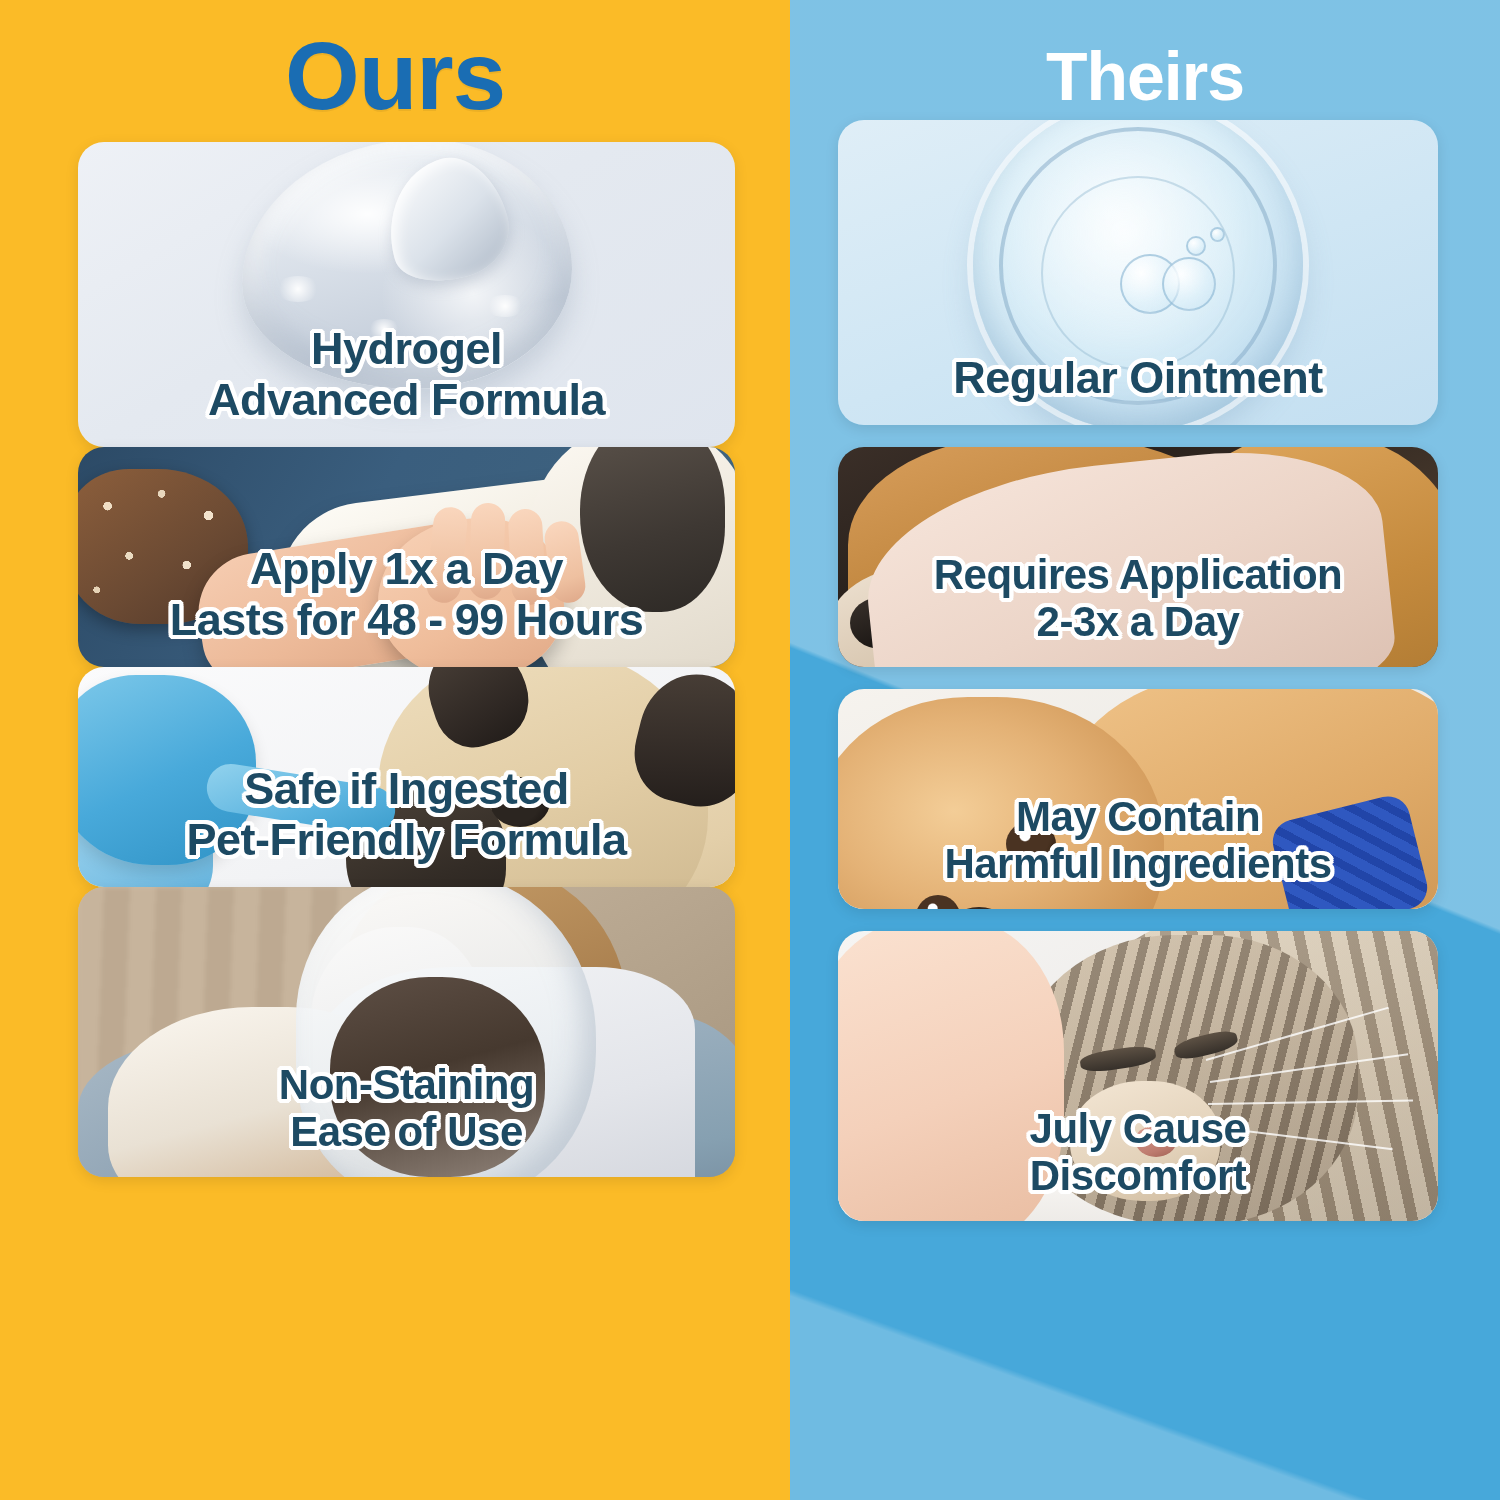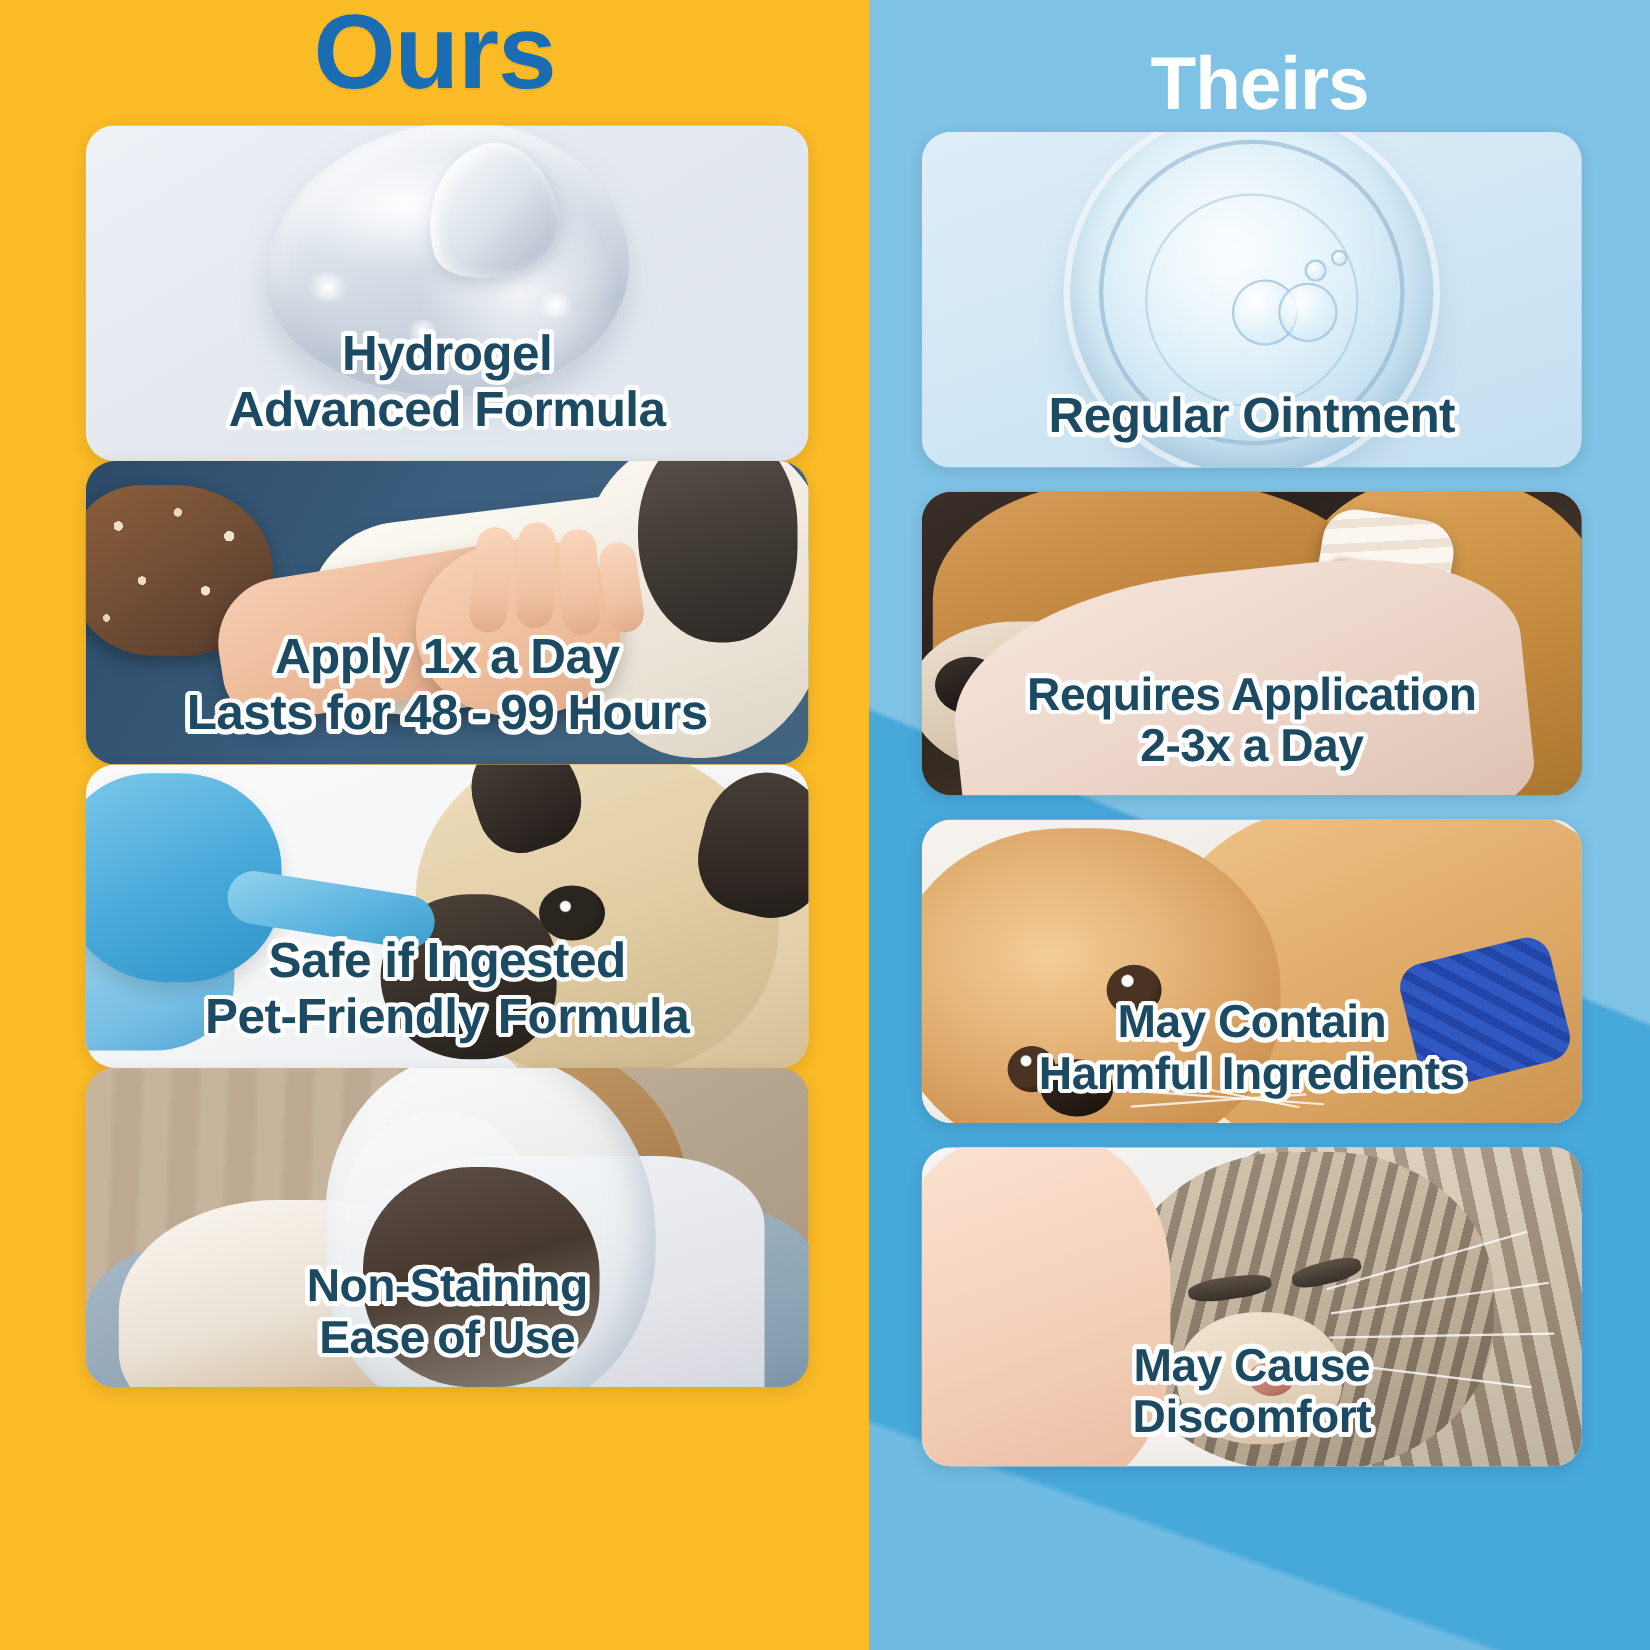--- a/index.html
+++ b/index.html
@@ -68,6 +68,7 @@
   .title-ours {
     color: #1A6DB3;
     font-size: 96px;
+    padding-top: 28px;
     text-shadow: 0 2px 0 rgba(0,0,0,0.06);
   }
   .title-theirs {

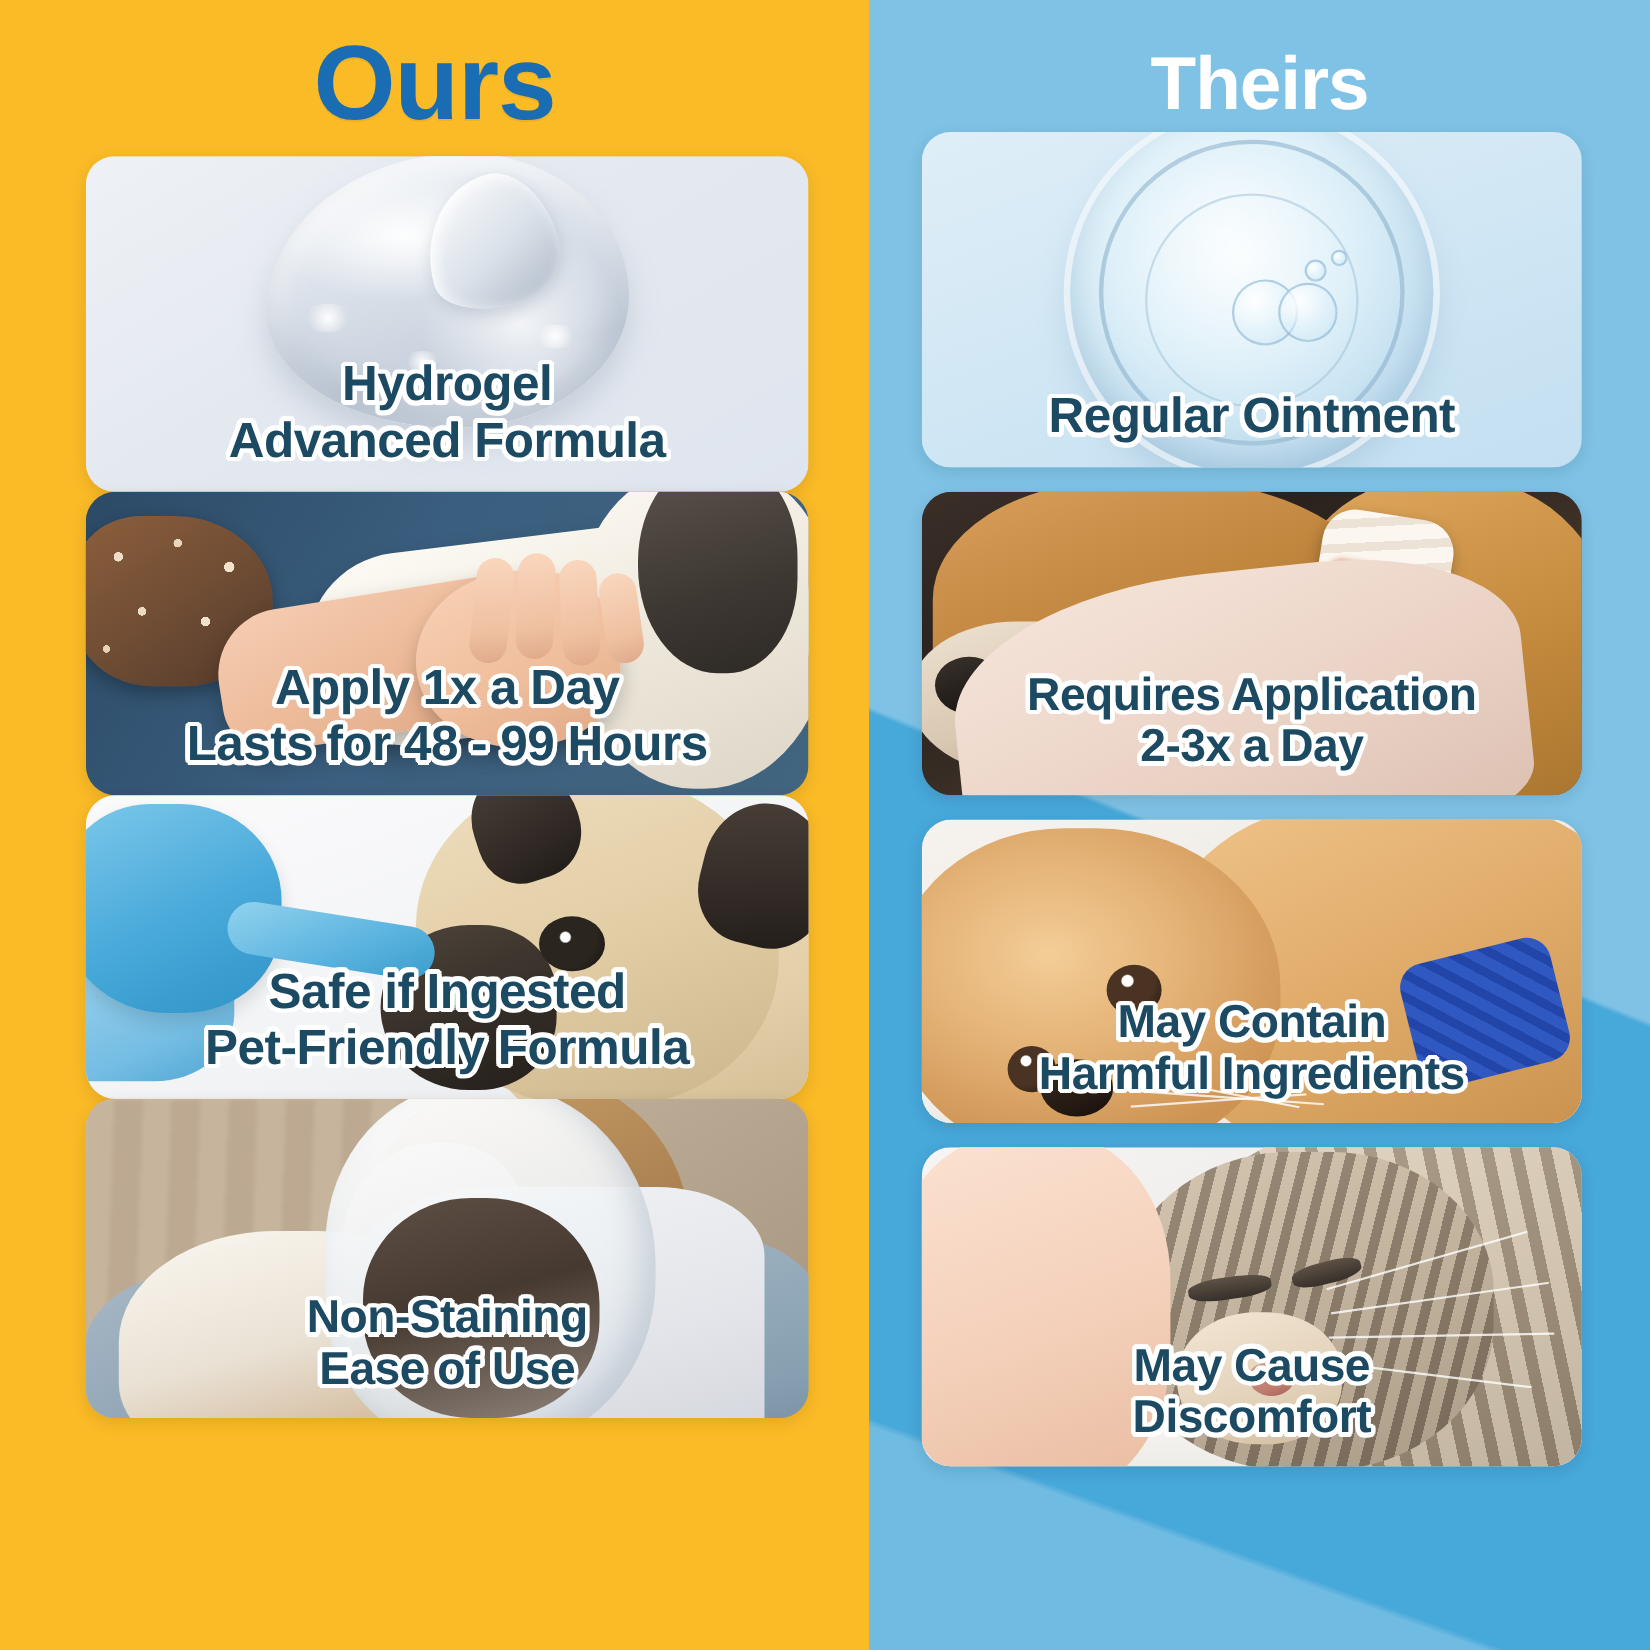--- a/index.html
+++ b/index.html
@@ -94,7 +94,7 @@
     box-shadow: 0 4px 14px rgba(0,0,0,0.10);
   }
   .card-h-lg { height: 305px; }
-  .card-h-md { height: 276px; border-radius: 27px; }
+  .card-h-md { height: 220px; }
   .card-h-sm { height: 290px; }
 
   .card-art {

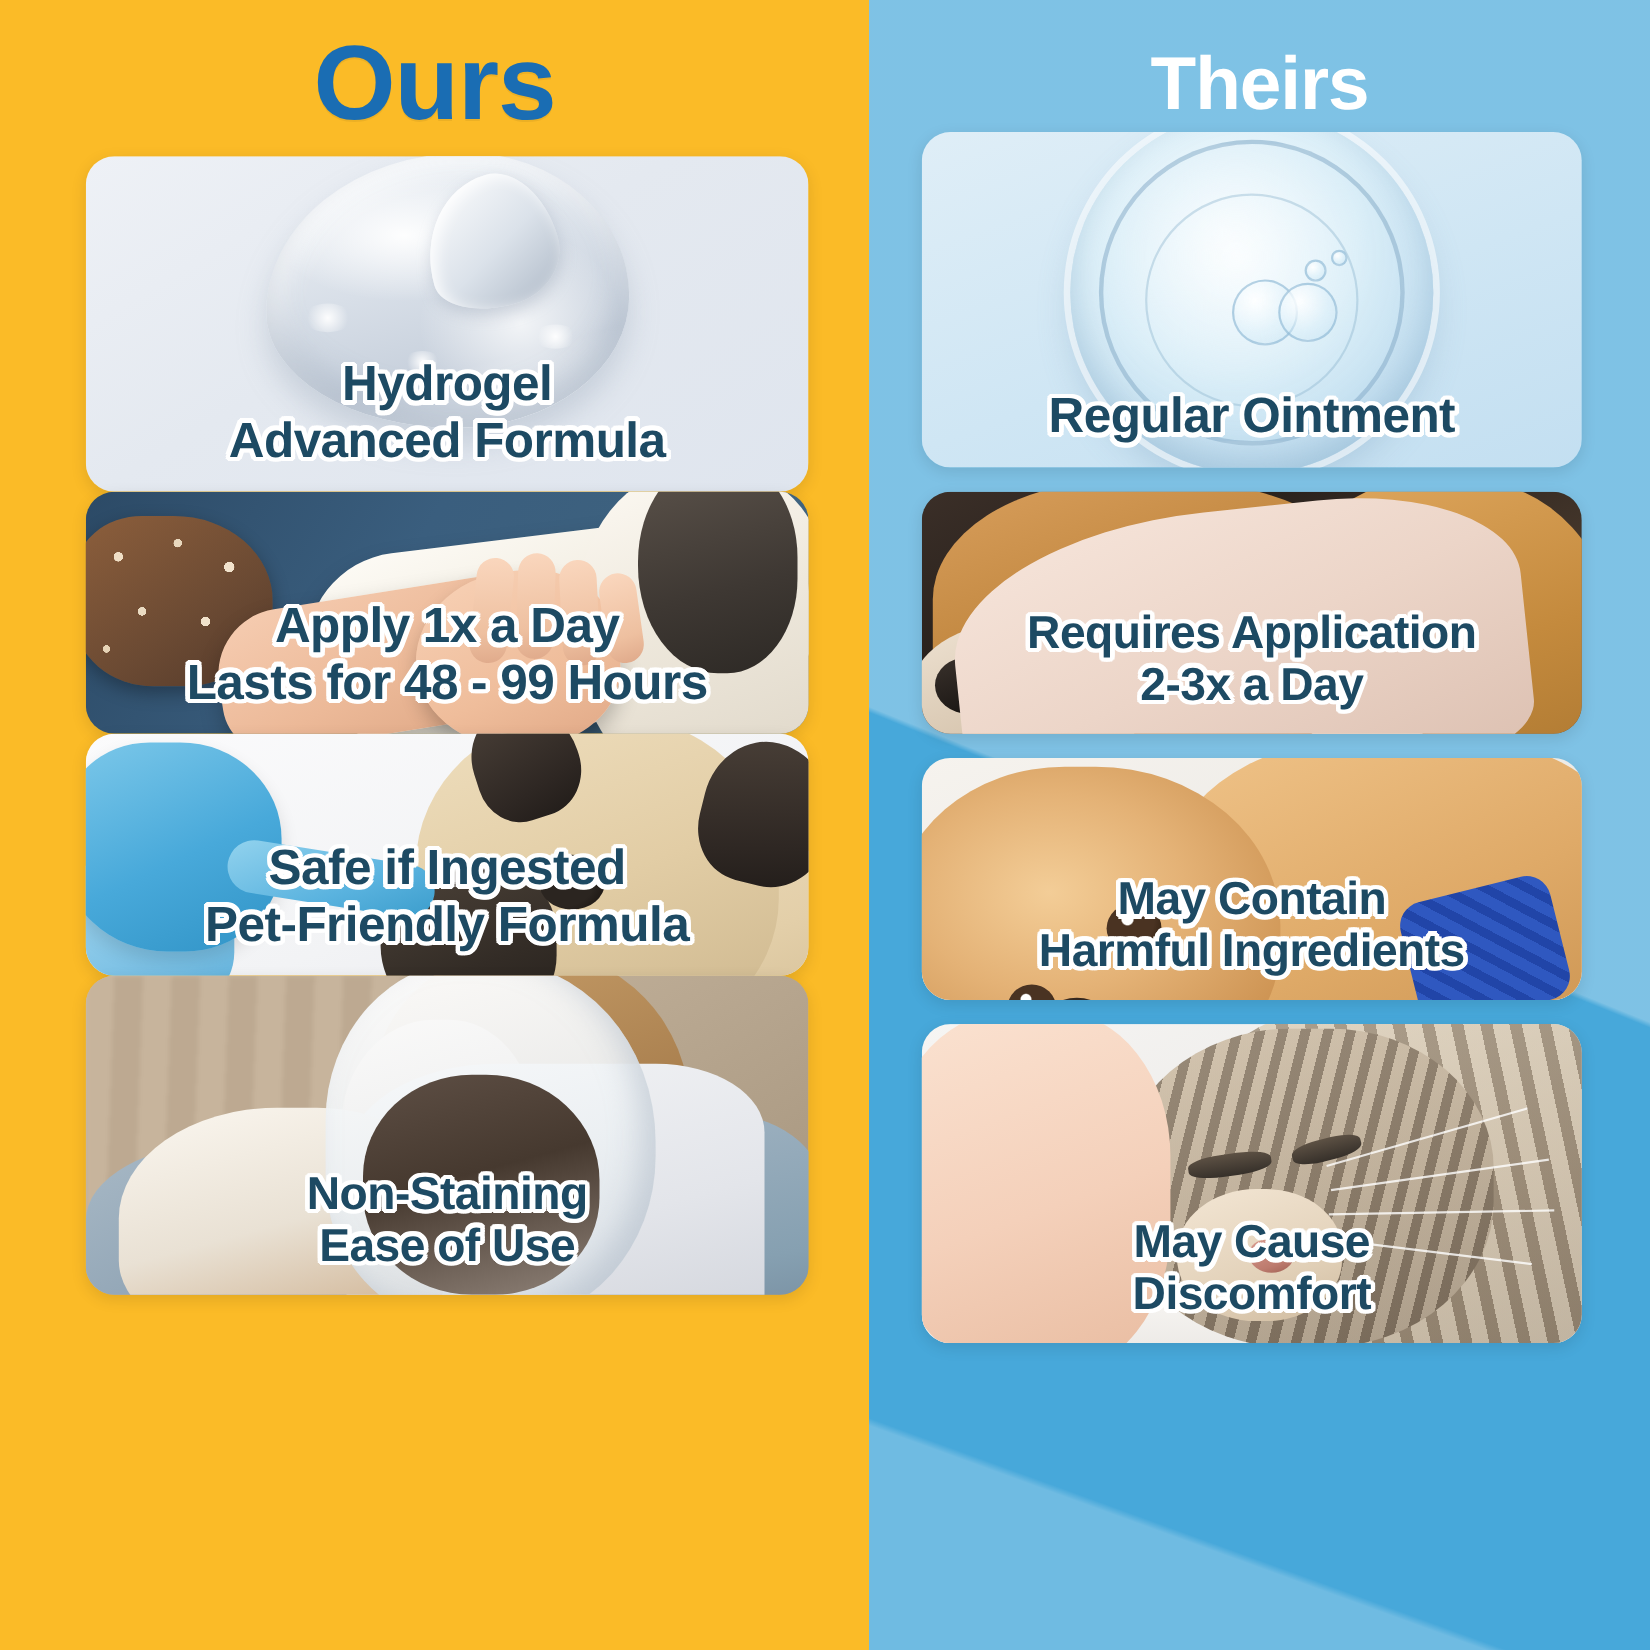--- a/index.html
+++ b/index.html
@@ -663,7 +663,7 @@
           <div class="whisk" style="left:366px;top:194px;width:190px;transform:rotate(7deg);"></div>
         </div>
         <div class="card-caption cap-sm">
-          <span class="ln">May Cause</span>
+          <span class="ln">July Cause</span>
           <span class="ln">Discomfort</span>
         </div>
       </div>

